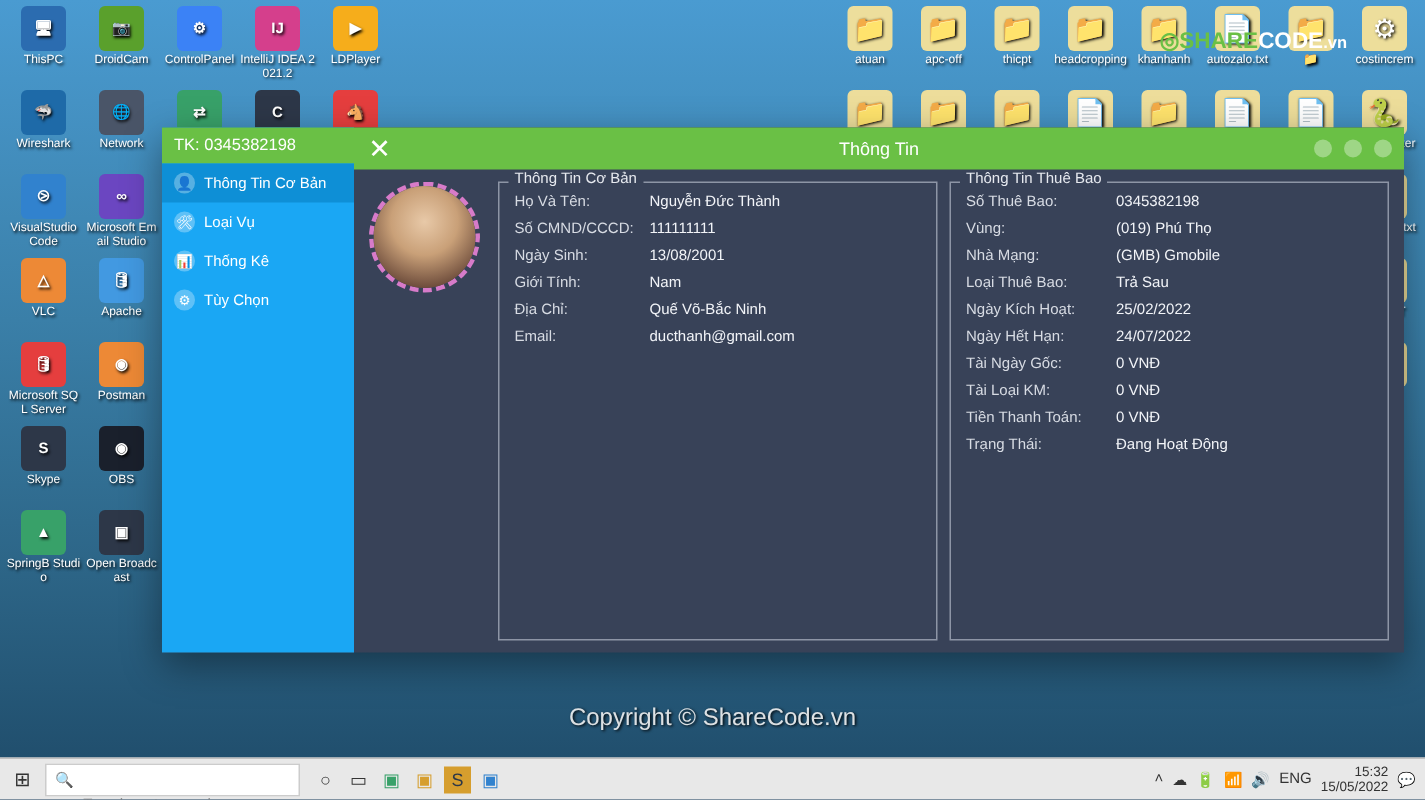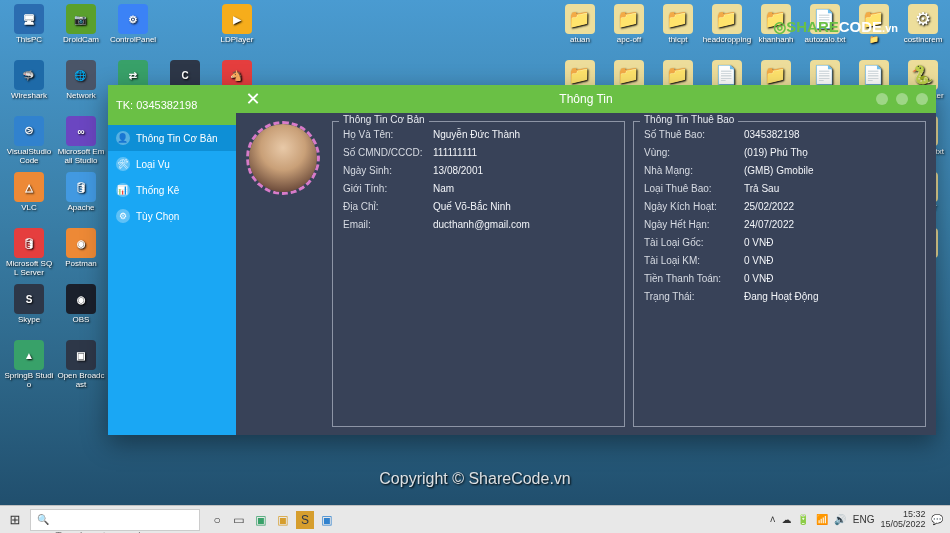--- a/index.html
+++ b/index.html
@@ -72,6 +72,10 @@
     <div class="icon-cell" style="left: 108px; top: 4px;">
       <div class="ico" style="background:#3b82f6;color:#fff;font-size:10px;font-weight:bold">⚙</div>
       <span class="lbl">ControlPanel</span>
+    </div>
+    <div class="icon-cell" style="left: 160px; top: 4px;">
+      <div class="ico" style="background:#d53f8c;color:#fff;font-size:10px;font-weight:bold">IJ</div>
+      <span class="lbl">IntelliJ IDEA 2021.2</span>
     </div>
     <div class="icon-cell" style="left: 212px; top: 4px;">
       <div class="ico" style="background:#f6ad1b;color:#fff;font-size:10px;font-weight:bold">▶</div>

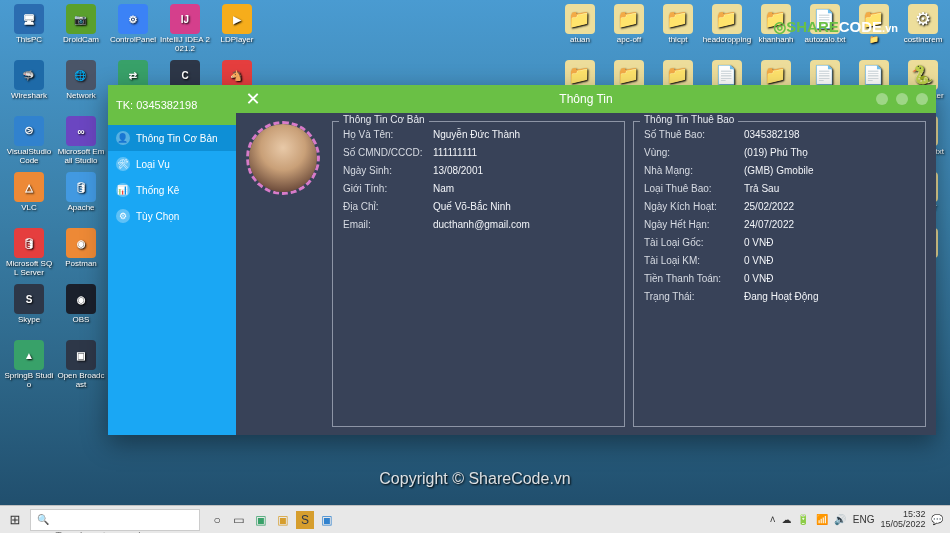--- a/index.html
+++ b/index.html
@@ -23,7 +23,7 @@
 
 
 .sidebar { width: 128px; background: #1aa7f4; display: flex; flex-direction: column; color: #fff; font-size: 10px; }
-.acct-bar { height: 40px; background: #6ac045; display: flex; align-items: center; padding: 0 8px; font-size: 11px; }
+.acct-bar { height: 24px; background: #6ac045; display: flex; align-items: center; padding: 0 8px; font-size: 11px; }
 .side-item { display: flex; align-items: center; gap: 6px; padding: 6px 8px; cursor: pointer; }
 .side-item.active { background: #0e8fd6; }
 .side-ico { width: 14px; height: 14px; border-radius: 50%; background: rgba(255,255,255,0.3); display: flex; align-items: center; justify-content: center; font-size: 9px; }

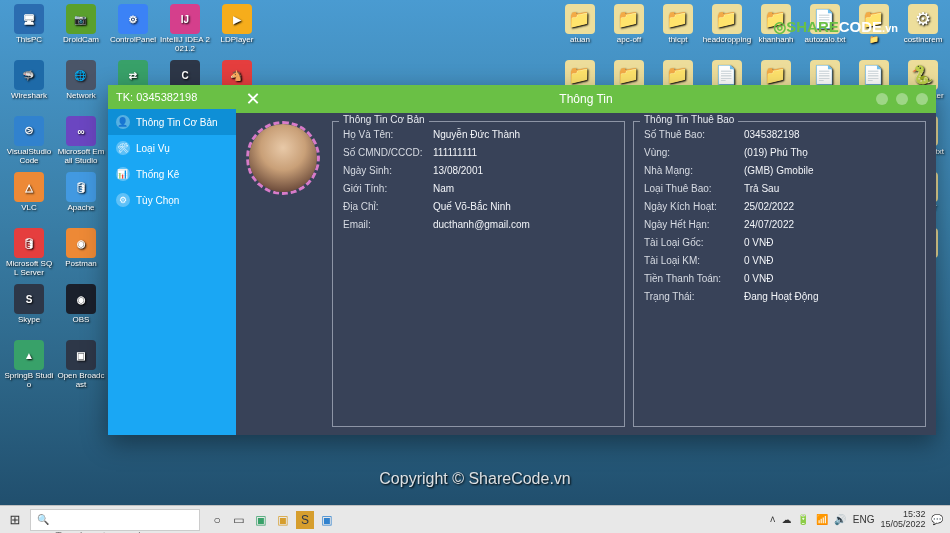--- a/index.html
+++ b/index.html
@@ -439,7 +439,7 @@
             <div class="v">25/02/2022</div>
             <div class="k">Ngày Hết Hạn:</div>
             <div class="v">24/07/2022</div>
-            <div class="k">Tài Loại Gốc:</div>
+            <div class="k">Tài Ngày Gốc:</div>
             <div class="v">0 VNĐ</div>
             <div class="k">Tài Loại KM:</div>
             <div class="v">0 VNĐ</div>

